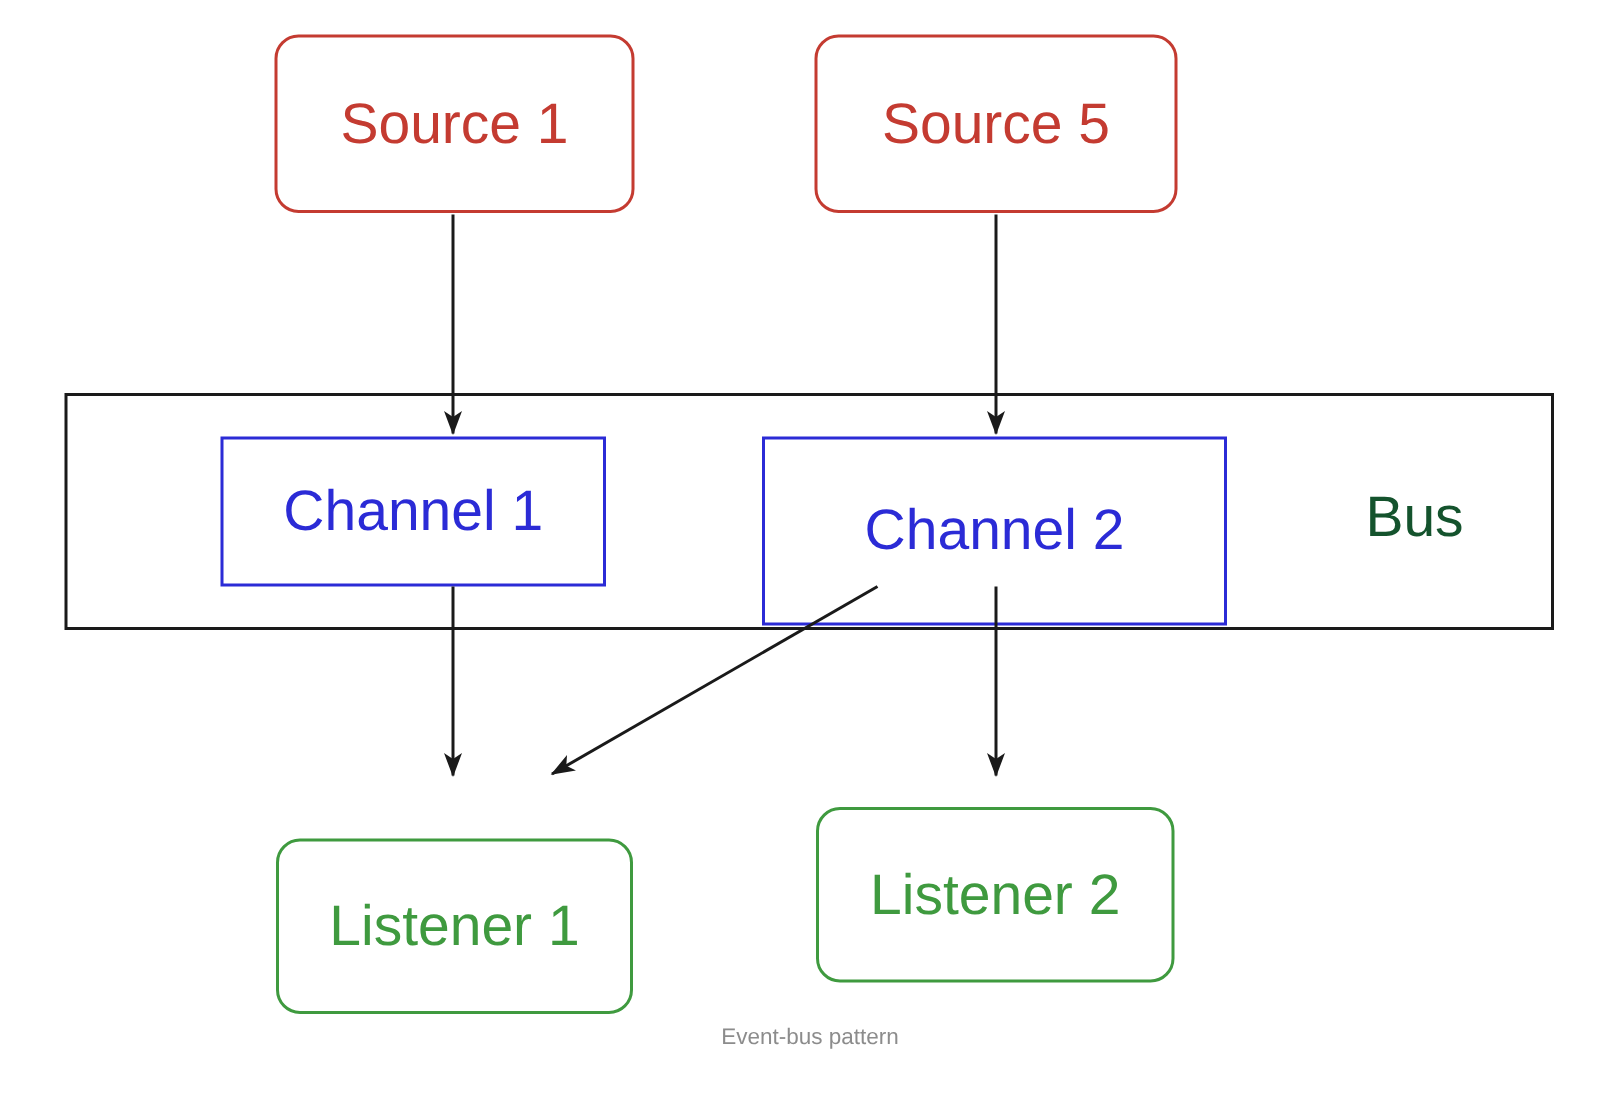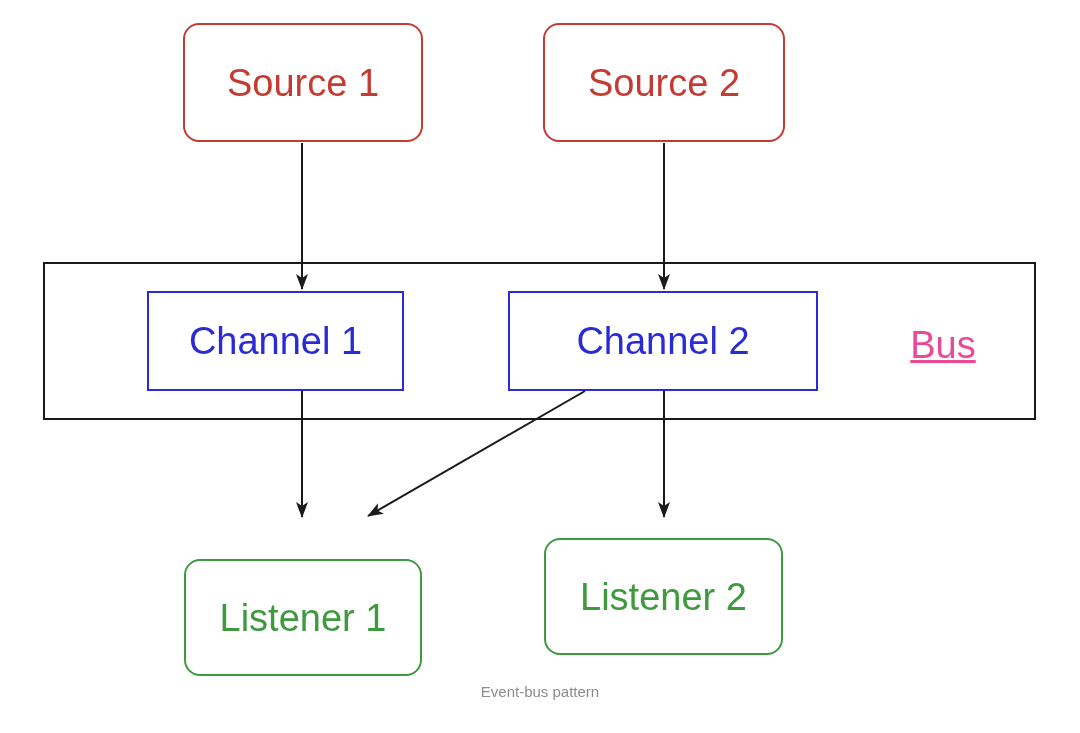--- a/index.html
+++ b/index.html
@@ -75,7 +75,7 @@
     <span>Source 1</span>
   </div>
   <div id="source2" class="node source rounded">
-    <span>Source 2</span>
+    <span>Source 5</span>
   </div>
 
   <div id="channel1" class="node channel">

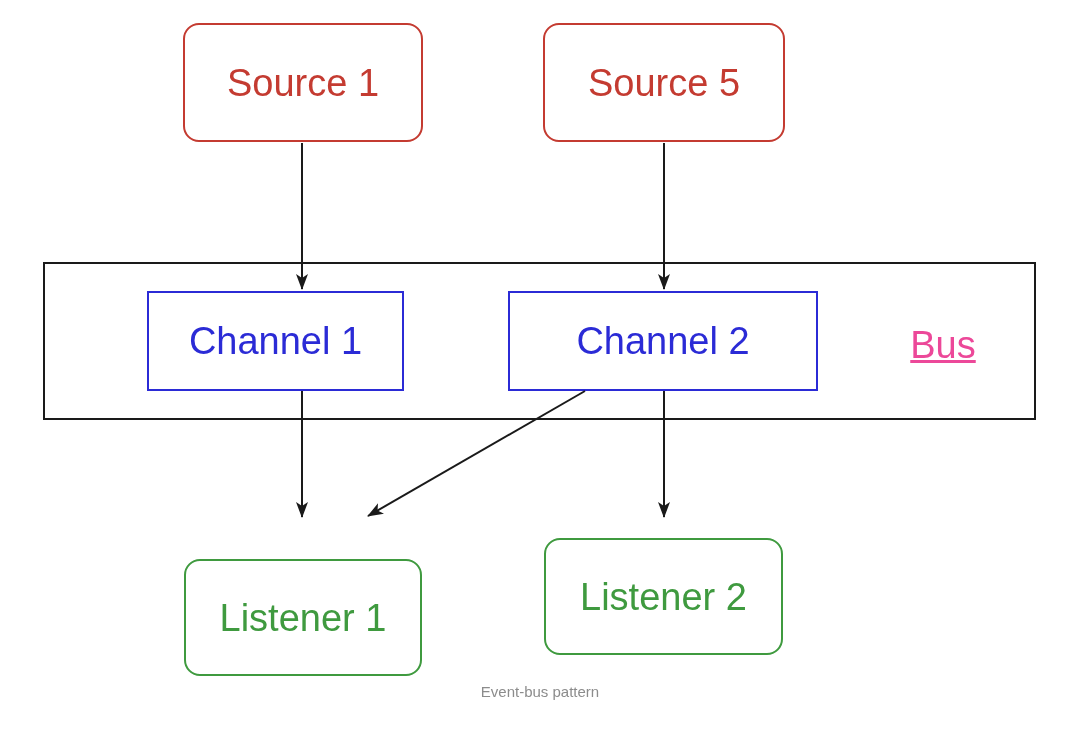--- a/index.html
+++ b/index.html
@@ -30,7 +30,7 @@
   #source1  { left: 183px; top: 23px;  width: 240px; height: 119px; }
   #source2  { left: 543px; top: 23px;  width: 242px; height: 119px; }
   #channel1 { left: 147px; top: 291px; width: 257px; height: 100px; }
-  #channel2 { left: 508px; top: 291px; width: 310px; height: 100px; justify-content: center; }
+  #channel2 { left: 508px; top: 291px; width: 310px; height: 126px; justify-content: center; }
   #listener1{ left: 184px; top: 521px; width: 238px; height: 117px; margin-top: 38px; }
   #listener2{ left: 544px; top: 521px; width: 239px; height: 117px; margin-top: 17px; }
 

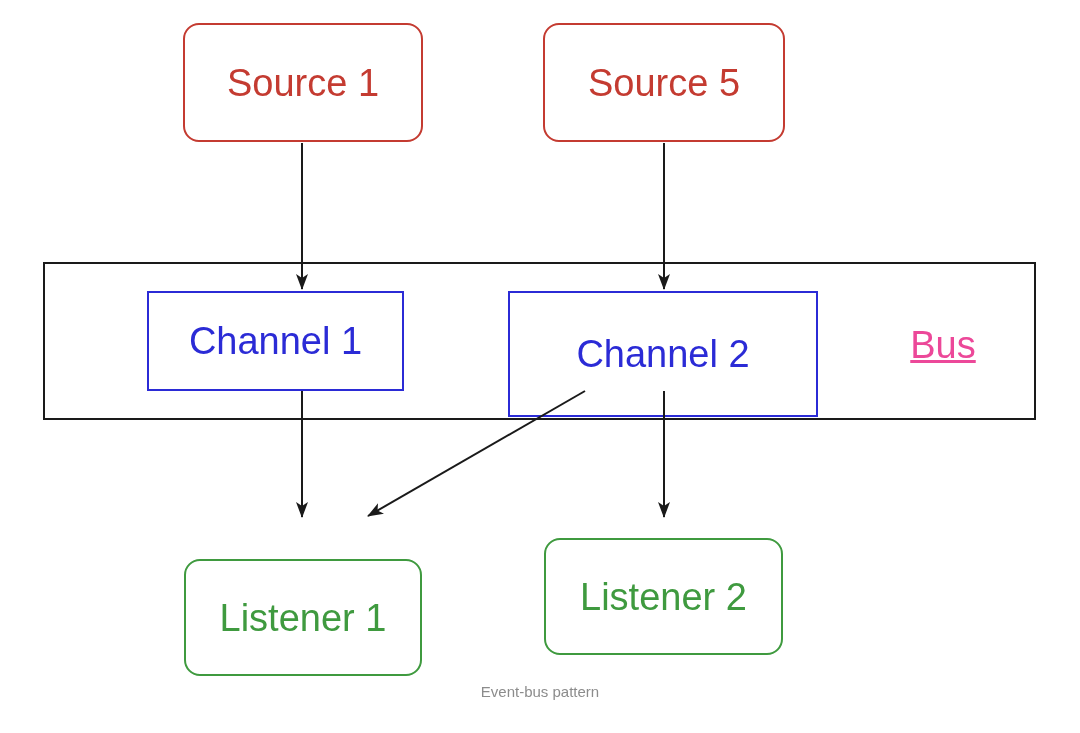--- a/index.html
+++ b/index.html
@@ -46,9 +46,8 @@
     left: 943px; top: 345px;
     transform: translate(-50%, -50%);
     font-size: 38px;
-    color: #ec4899;
+    color: #14532d;
     line-height: 1;
-    text-decoration: underline;
   }
   .edges {
     position: absolute;

